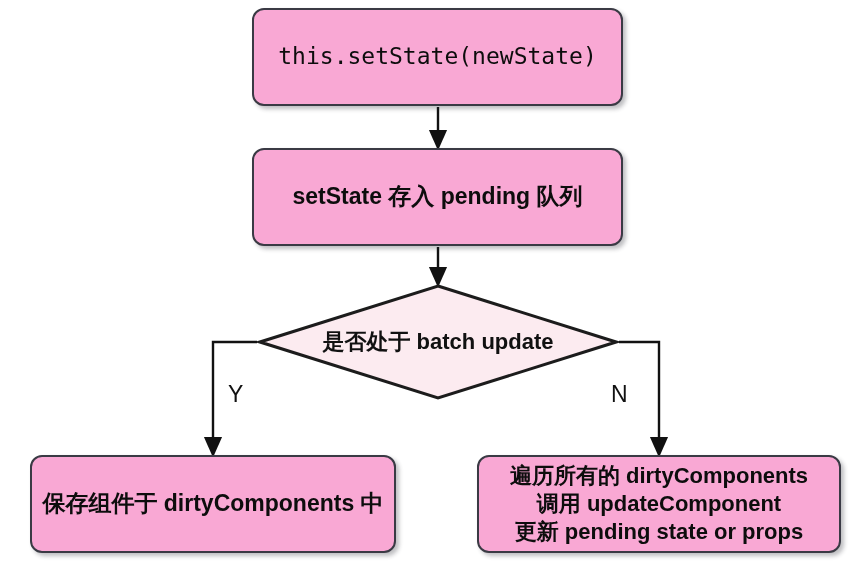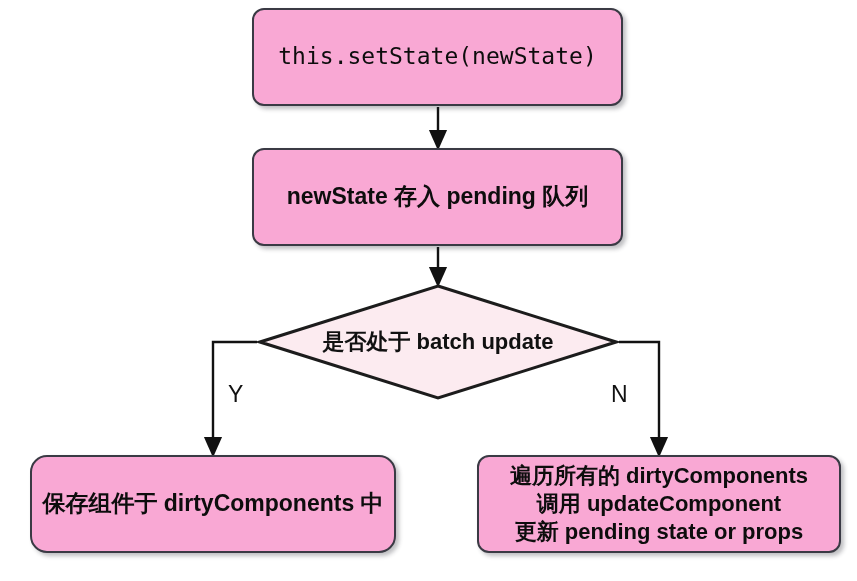--- a/index.html
+++ b/index.html
@@ -164,7 +164,7 @@
   </div>
 
   <div class="node node-box" id="node-pending">
-    <span class="label">newState 存入 pending 队列</span>
+    <span class="label">setState 存入 pending 队列</span>
   </div>
 
   <div class="node" id="node-decision">

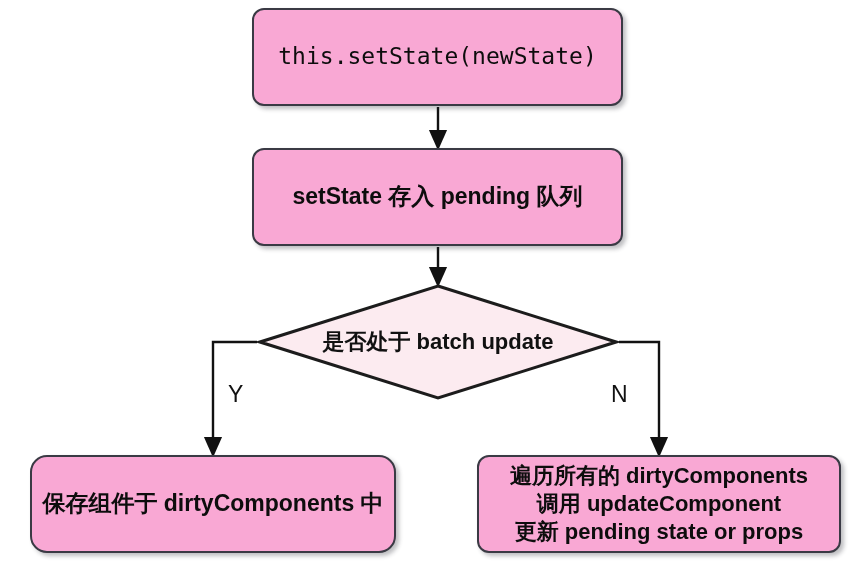--- a/index.html
+++ b/index.html
@@ -71,7 +71,6 @@
     top: 455px;
     width: 366px;
     height: 98px;
-    border-radius: 17px;
   }
   #node-dirty .label {
     font-size: 23px;

